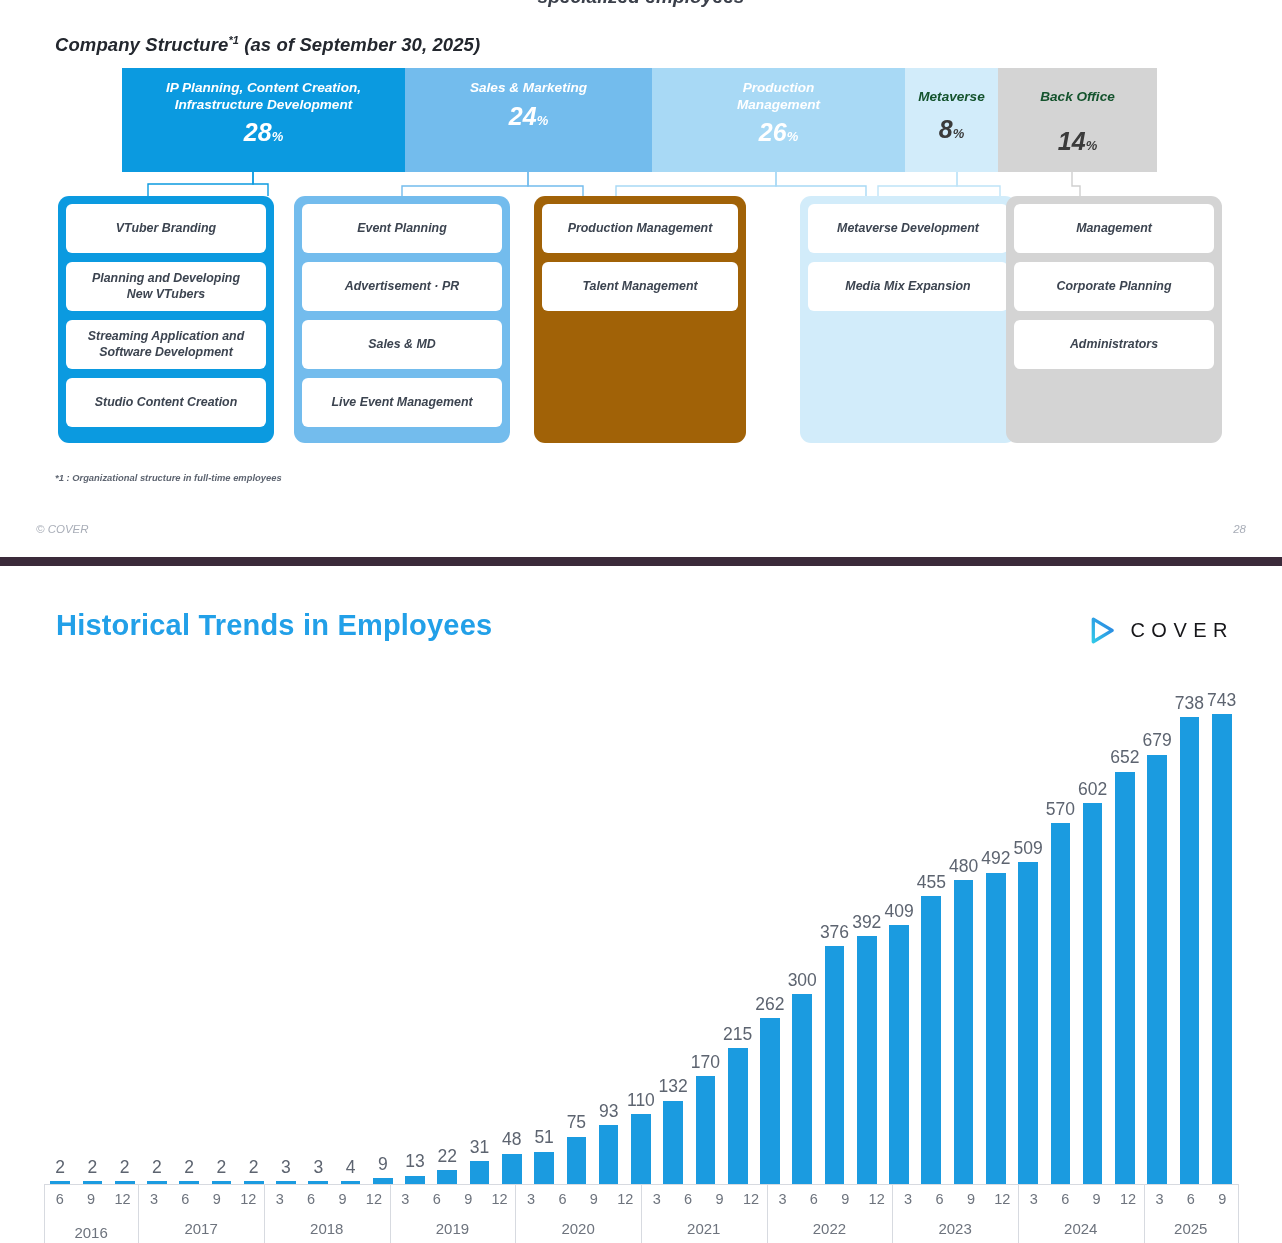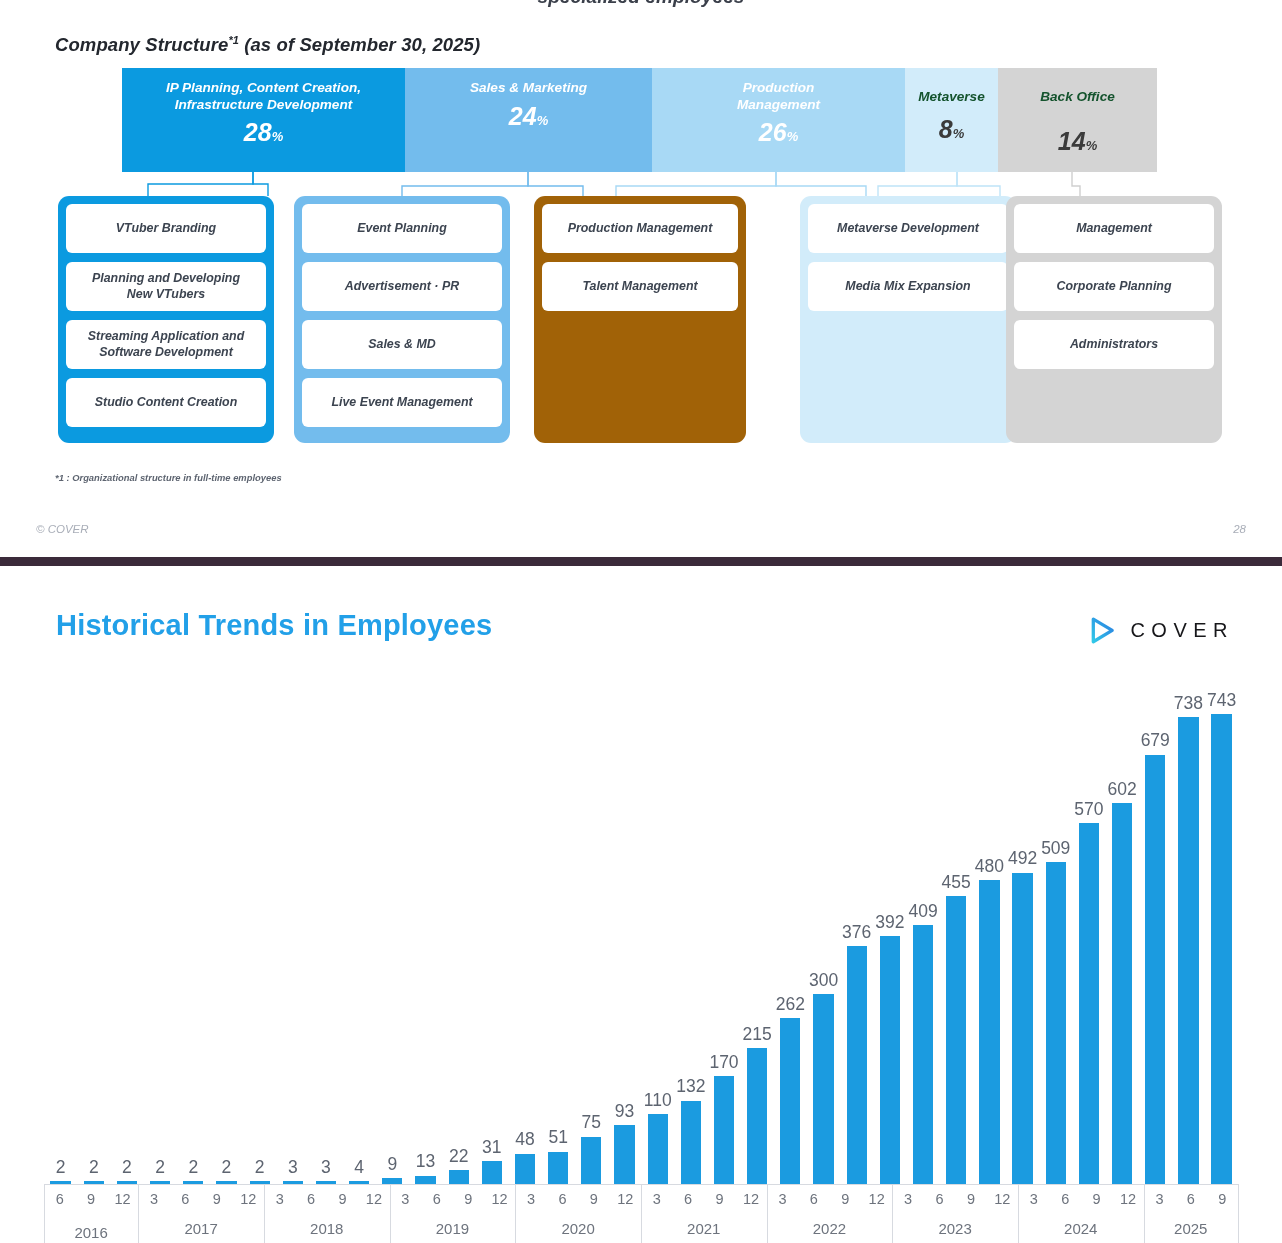--- a/index.html
+++ b/index.html
@@ -395,6 +395,10 @@
         <div class="bcell">
           <div class="blabel" style="bottom: 385.808px;">602</div>
           <div class="bar" style="height: 380.808px; background: rgb(27, 155, 224);"></div>
+        </div>
+        <div class="bcell">
+          <div class="blabel" style="bottom: 417.436px;">652</div>
+          <div class="bar" style="height: 412.436px; background: rgb(27, 155, 224);"></div>
         </div>
         <div class="bcell">
           <div class="blabel" style="bottom: 434.515px;">679</div>

